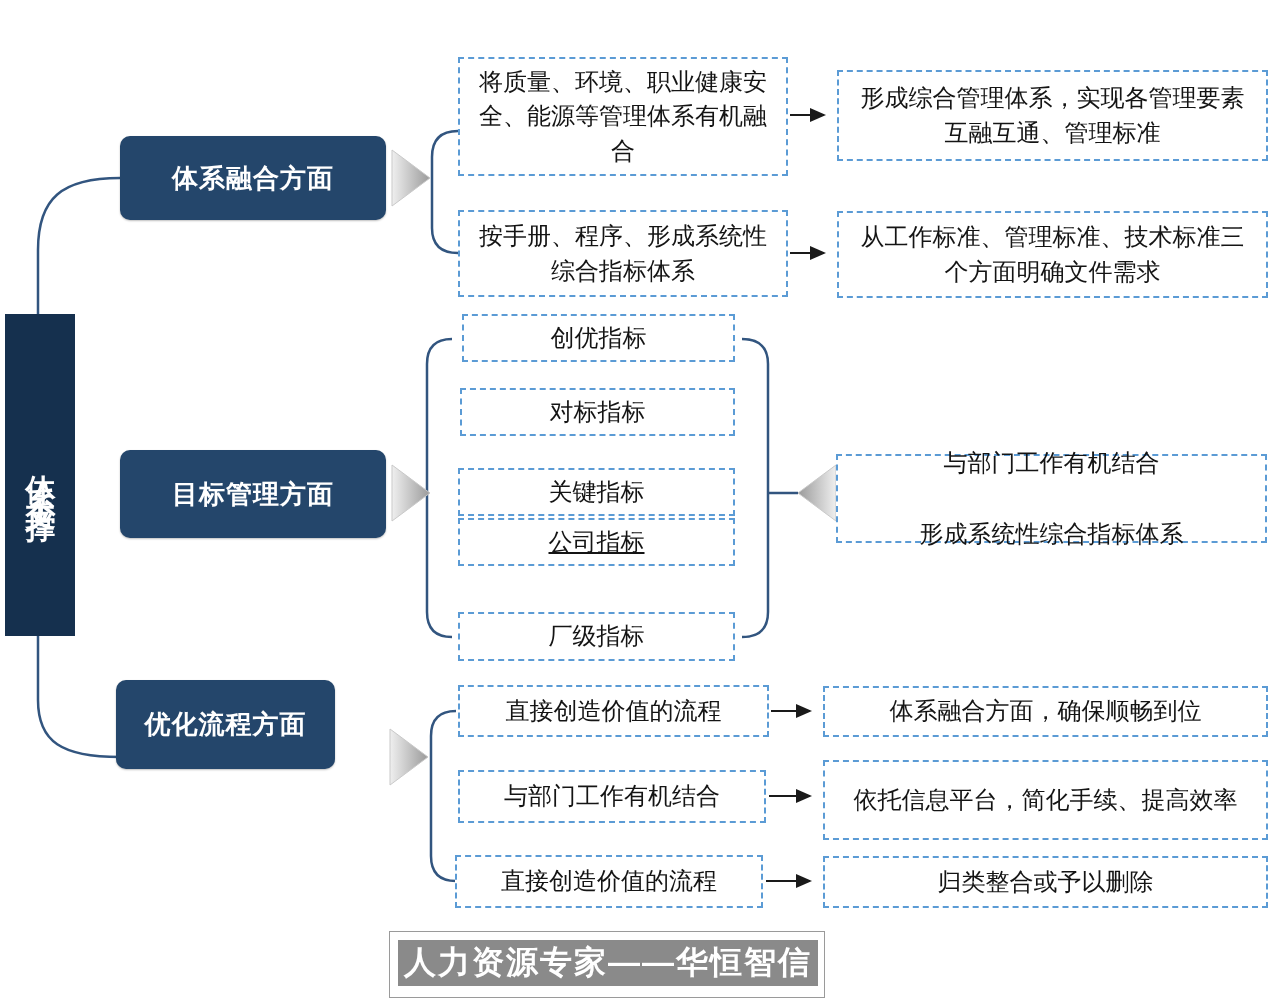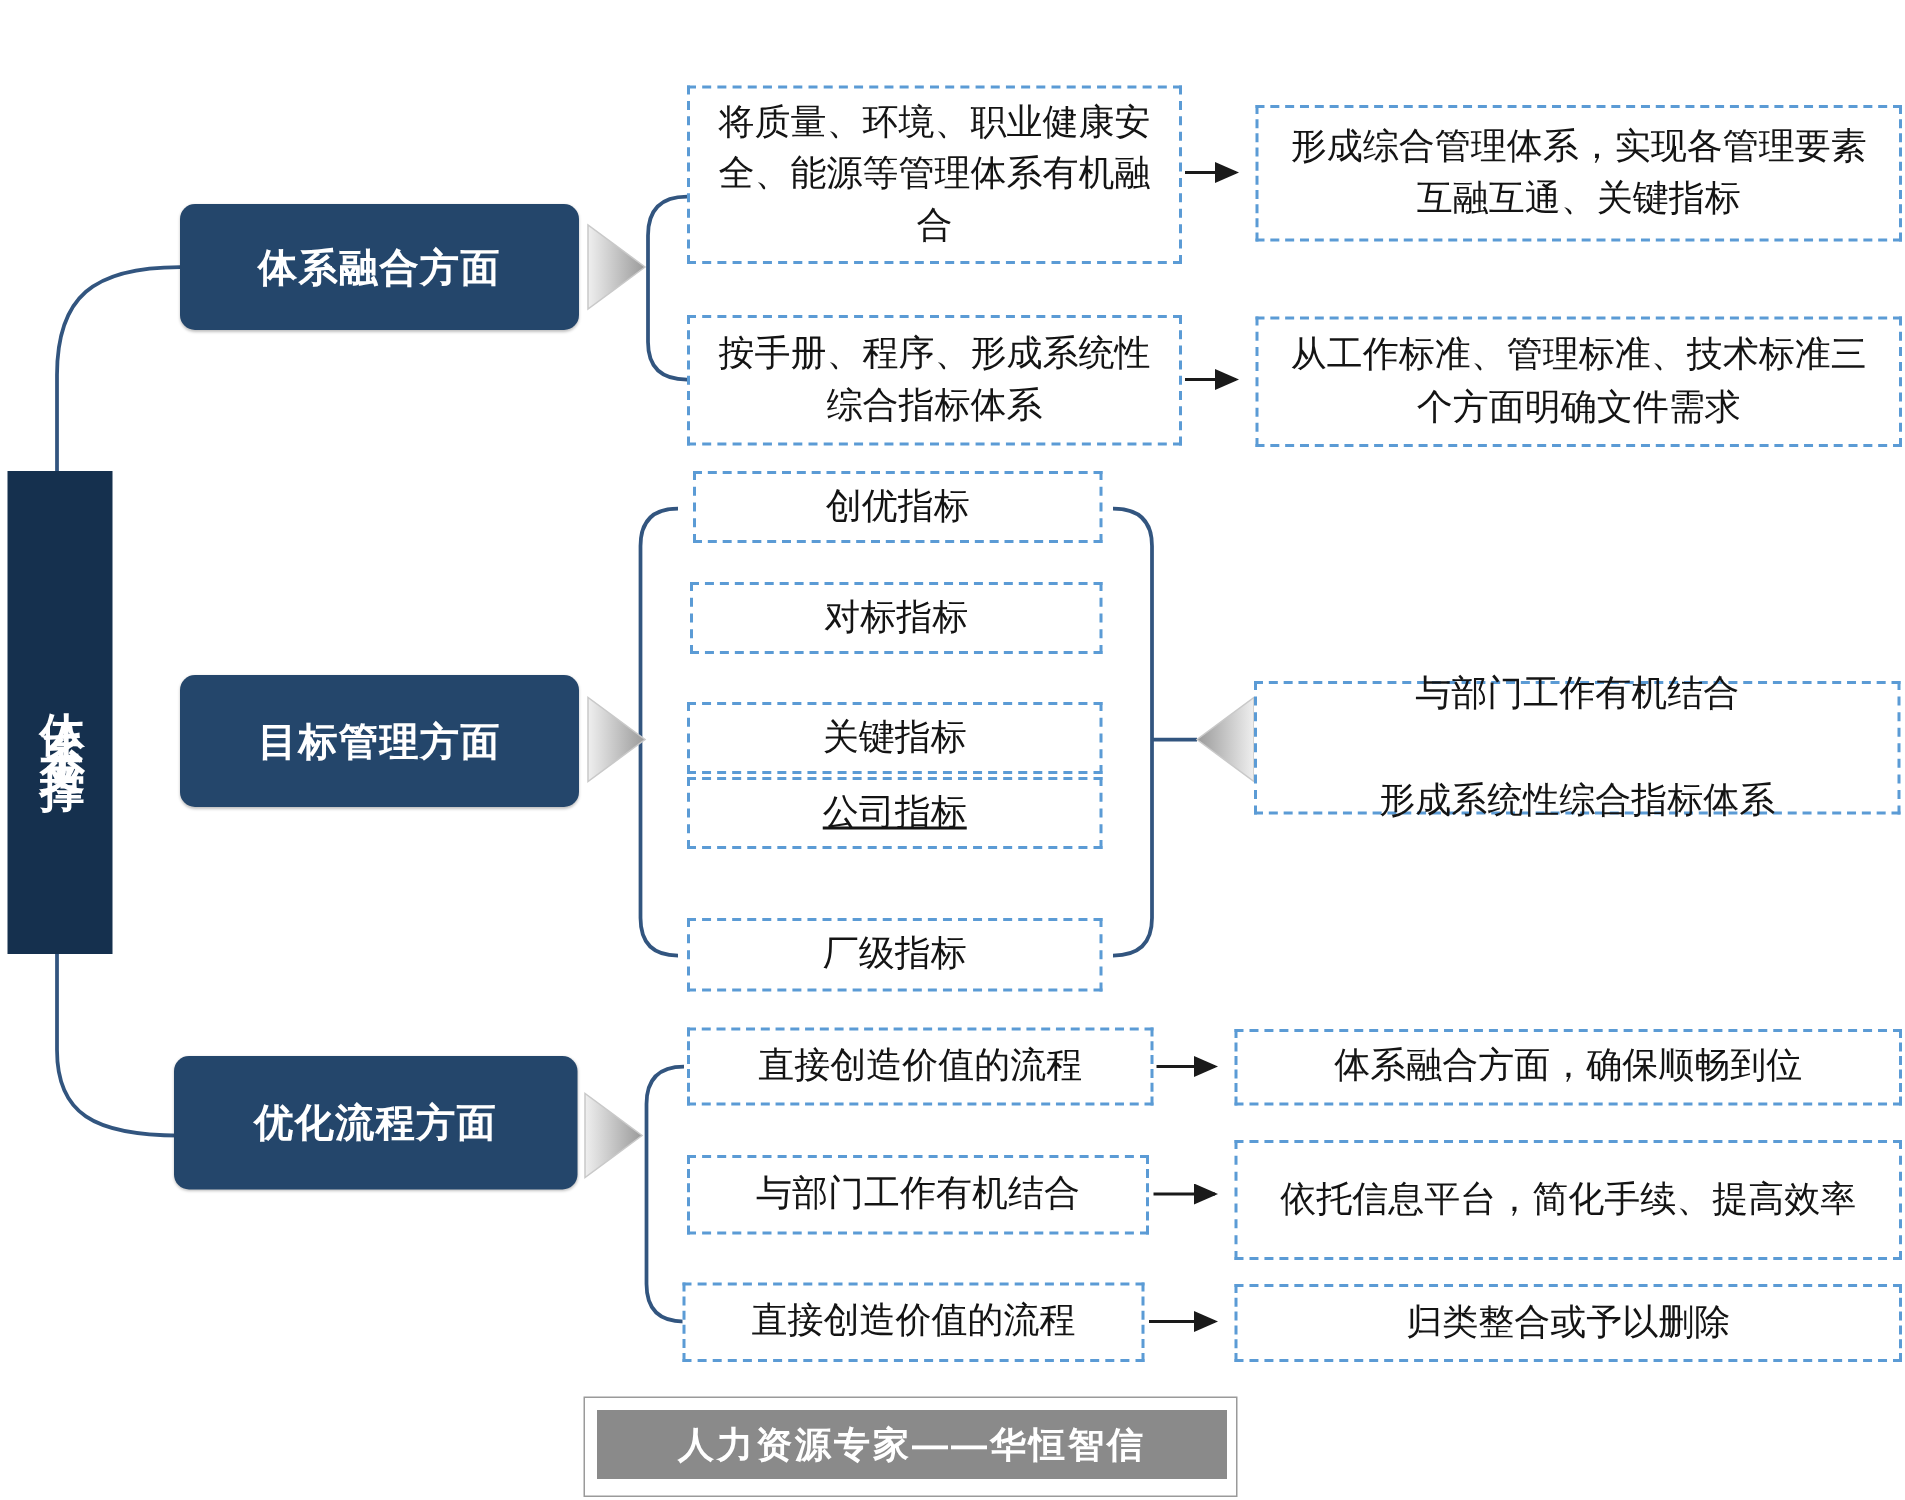--- a/index.html
+++ b/index.html
@@ -112,7 +112,7 @@
   <div class="abs node navy-box" style="left:116px;top:704px;width:269px;height:89px;">优化流程方面</div>
 
   <div class="abs node dashed-box" style="left:458px;top:57px;width:330px;height:119px;text-align:center;">将质量、环境、职业健康安全、能源等管理体系有机融合</div>
-  <div class="abs node dashed-box" style="left:837px;top:70px;width:431px;height:91px;">形成综合管理体系，实现各管理要素互融互通、关键指标</div>
+  <div class="abs node dashed-box" style="left:837px;top:70px;width:431px;height:91px;">形成综合管理体系，实现各管理要素互融互通、管理标准</div>
   <div class="abs node dashed-box" style="left:458px;top:210px;width:330px;height:87px;">按手册、程序、形成系统性综合指标体系</div>
   <div class="abs node dashed-box" style="left:837px;top:211px;width:431px;height:87px;">从工作标准、管理标准、技术标准三个方面明确文件需求</div>
 

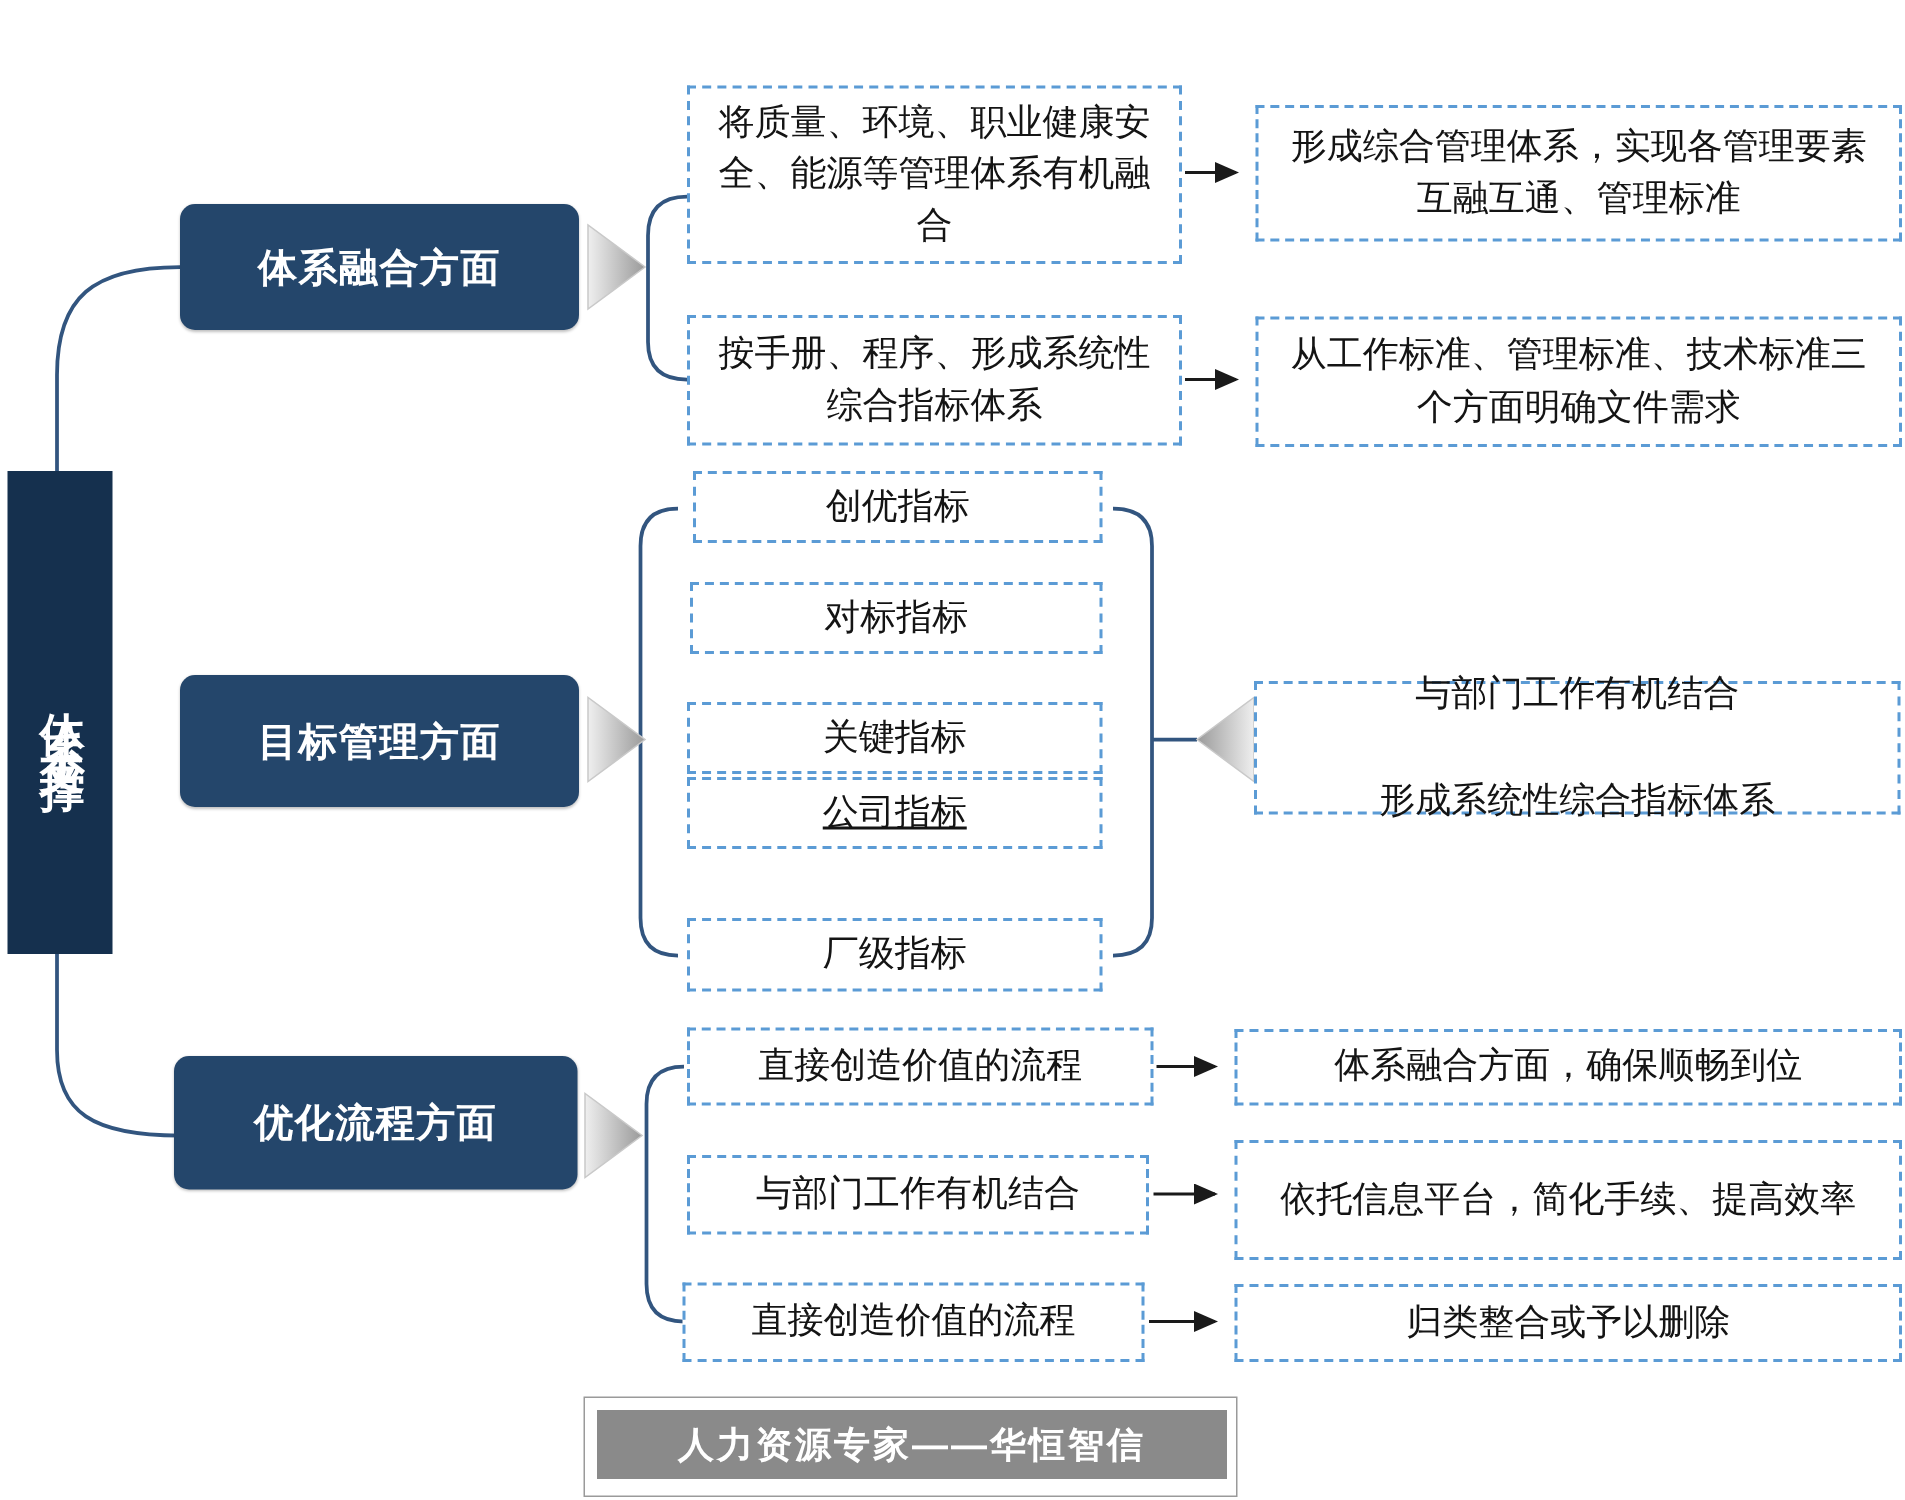--- a/index.html
+++ b/index.html
@@ -109,7 +109,7 @@
 
   <div class="abs node navy-box" style="left:120px;top:136px;width:266px;height:84px;">体系融合方面</div>
   <div class="abs node navy-box" style="left:120px;top:450px;width:266px;height:88px;">目标管理方面</div>
-  <div class="abs node navy-box" style="left:116px;top:704px;width:269px;height:89px;">优化流程方面</div>
+  <div class="abs node navy-box" style="left:116px;top:680px;width:219px;height:89px;">优化流程方面</div>
 
   <div class="abs node dashed-box" style="left:458px;top:57px;width:330px;height:119px;text-align:center;">将质量、环境、职业健康安全、能源等管理体系有机融合</div>
   <div class="abs node dashed-box" style="left:837px;top:70px;width:431px;height:91px;">形成综合管理体系，实现各管理要素互融互通、管理标准</div>

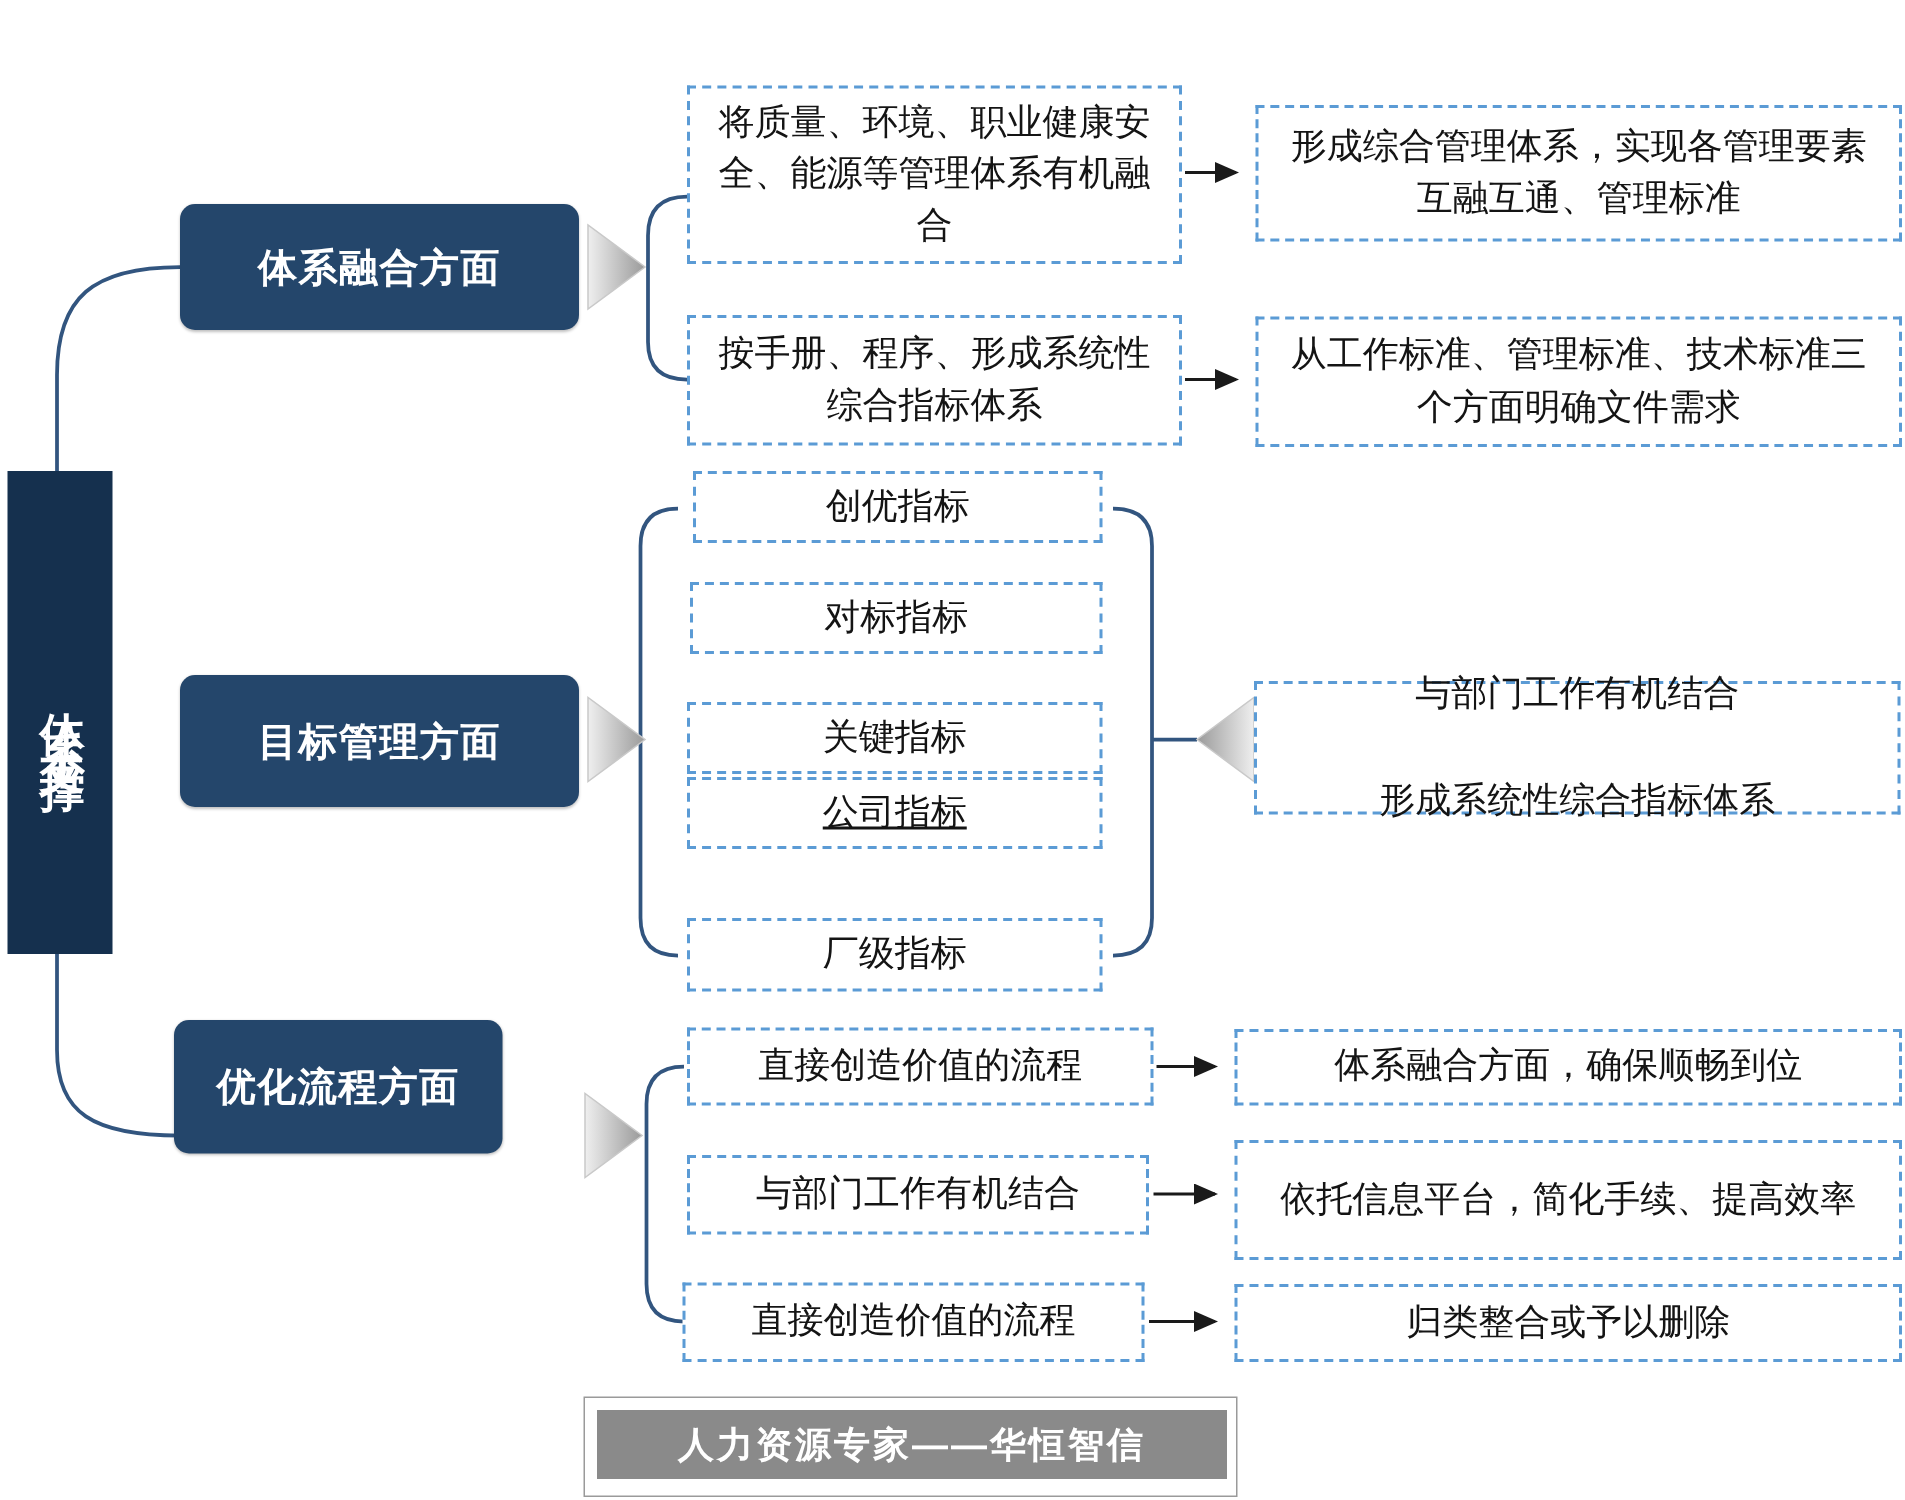--- a/index.html
+++ b/index.html
@@ -54,7 +54,7 @@
     background:#8a8a8a;
     color:#ffffff;
     font-weight:bold;
-    font-size:24px;
+    font-size:32px;
     letter-spacing:2px;
     display:flex;align-items:center;justify-content:center;
     z-index:2;

